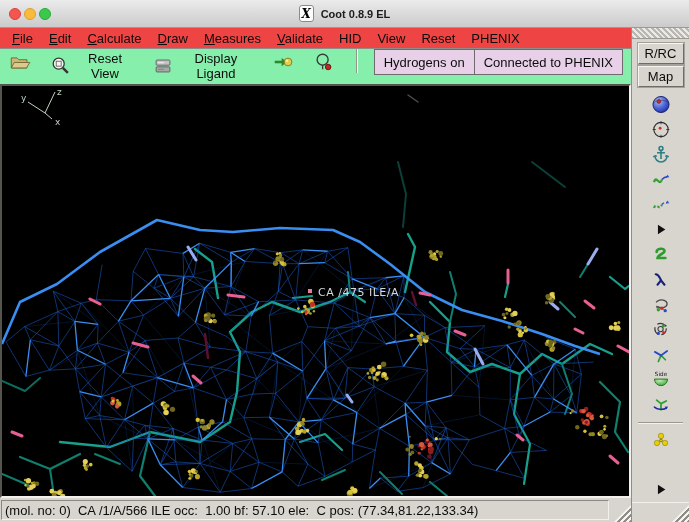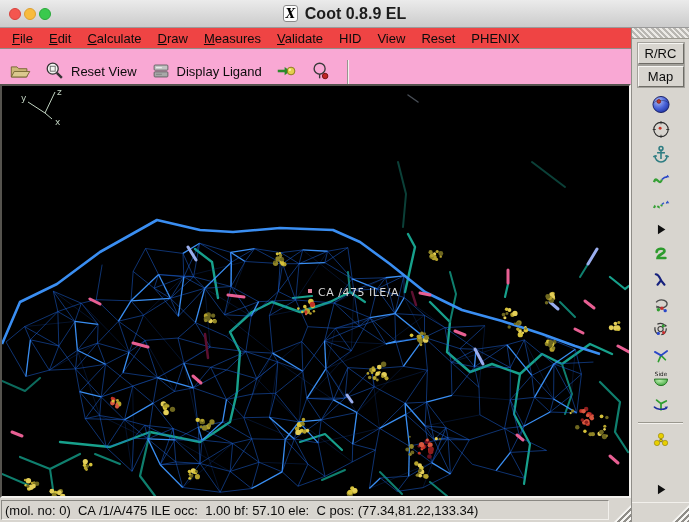--- a/index.html
+++ b/index.html
@@ -19,7 +19,7 @@
   .x11{display:inline-flex;width:15px;height:17px;background:#fdfdfd;border:1px solid #8a8a8a;
        border-radius:3px;align-items:center;justify-content:center;
        font:italic bold 12px "DejaVu Serif",serif;color:#000;}
-  .title-text{font-size:16px;font-weight:bold;color:#1c1c1c;}
+  .title-text{font-size:11px;font-weight:bold;color:#1c1c1c;}
   
   .menubar{position:absolute;left:0;top:28px;width:631px;height:21px;background:#ef4444;
            border-bottom:1px solid #8f8d88;display:flex;align-items:center;padding-left:4px;

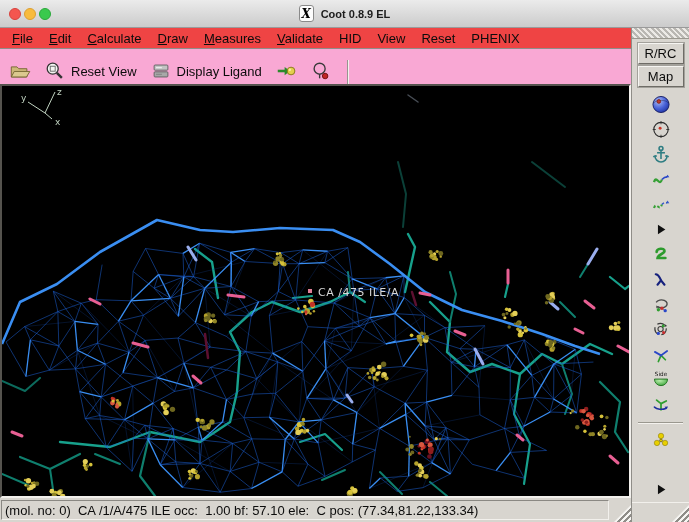--- a/index.html
+++ b/index.html
@@ -26,8 +26,8 @@
            font-size:13px;color:#0c0c0c;}
   .menu-item{padding:2px 8px;white-space:nowrap;}
   
-  .toolbar{position:absolute;left:0;top:49px;width:631px;height:35px;background:#f9a8d4;
-           display:flex;align-items:flex-end;padding:0 5px;gap:5px;font-size:13px;color:#0c0c0c;}
+  .toolbar{position:absolute;left:0;top:49px;width:631px;height:35px;background:#86efac;
+           display:flex;align-items:flex-start;padding:0 5px;gap:11px;font-size:13px;color:#0c0c0c;}
   .tb{display:flex;align-items:center;gap:5px;background:transparent;border:none;
       font:13px "Liberation Sans",sans-serif;color:#0c0c0c;padding:2px 4px;}
   .tbi{display:inline-block;width:22px;height:22px;}

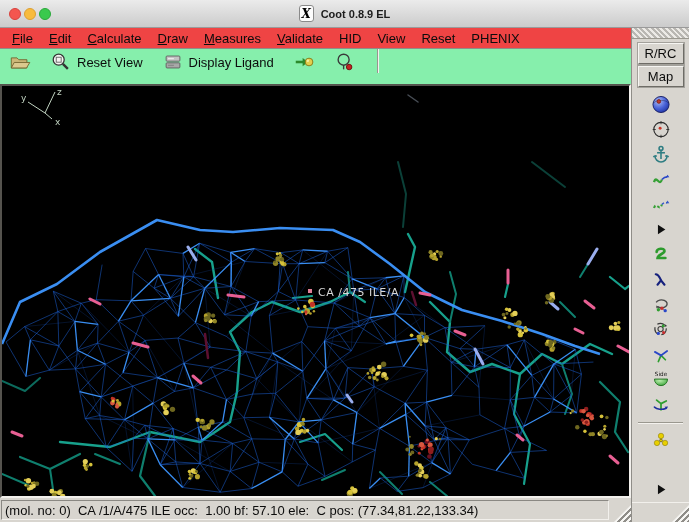--- a/index.html
+++ b/index.html
@@ -147,6 +147,10 @@
         </span>
     </button>
     <span class="tsep"></span>
+    <div class="toggle-strip">
+      <span class="toggle">Hydrogens on</span>
+      <span class="toggle grow">Connected to PHENIX</span>
+    </div>
   </div>
 
   <div class="canvas-frame">

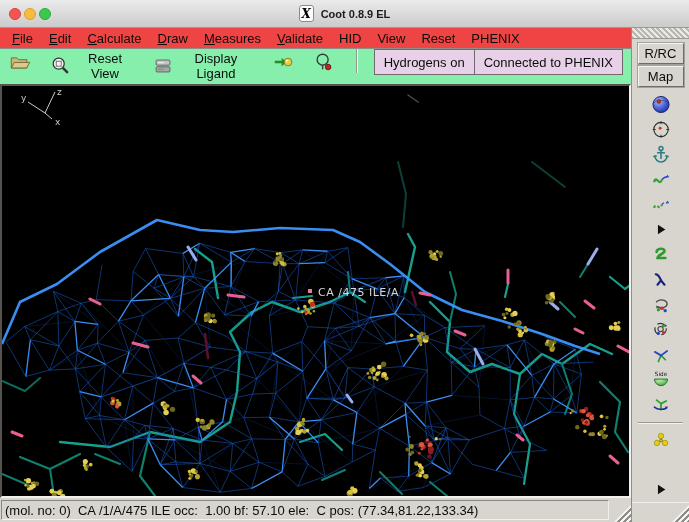--- a/index.html
+++ b/index.html
@@ -1177,7 +1177,7 @@
 
   <div class="statusbar">
     <div class="status-frame">
-      <span class="status-text">(mol. no: 0)  CA /1/A/475 ILE occ:  1.00 bf: 57.10 ele:  C pos: (77.34,81.22,133.34)</span>
+      <span class="status-text">(mol. no: 0)  CA /1/A/566 ILE occ:  1.00 bf: 57.10 ele:  C pos: (77.34,81.22,133.34)</span>
     </div>
     <div class="grip"></div>
   </div>

